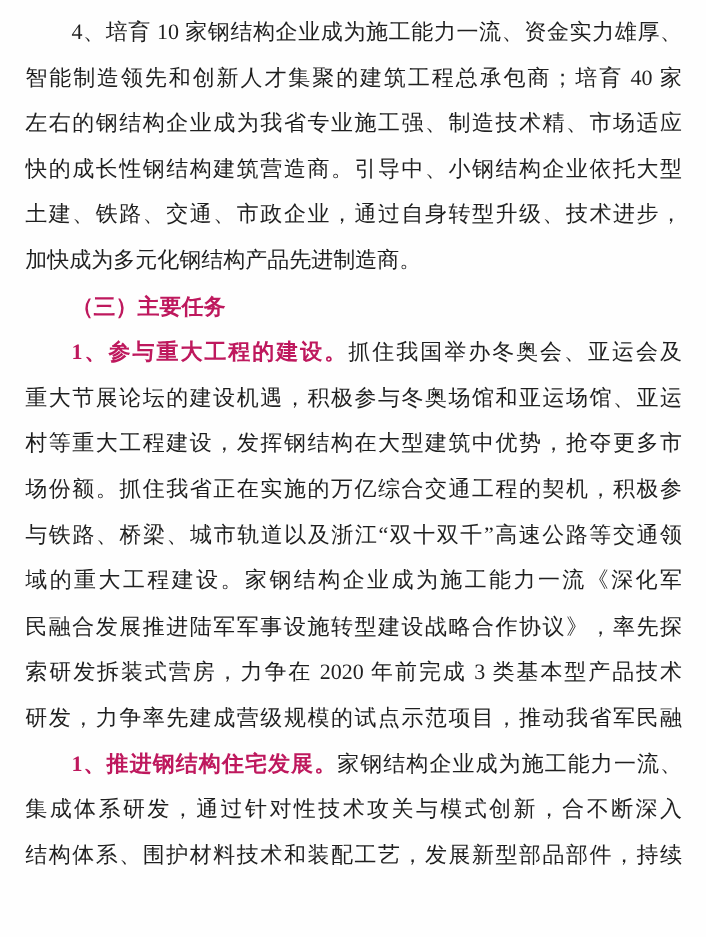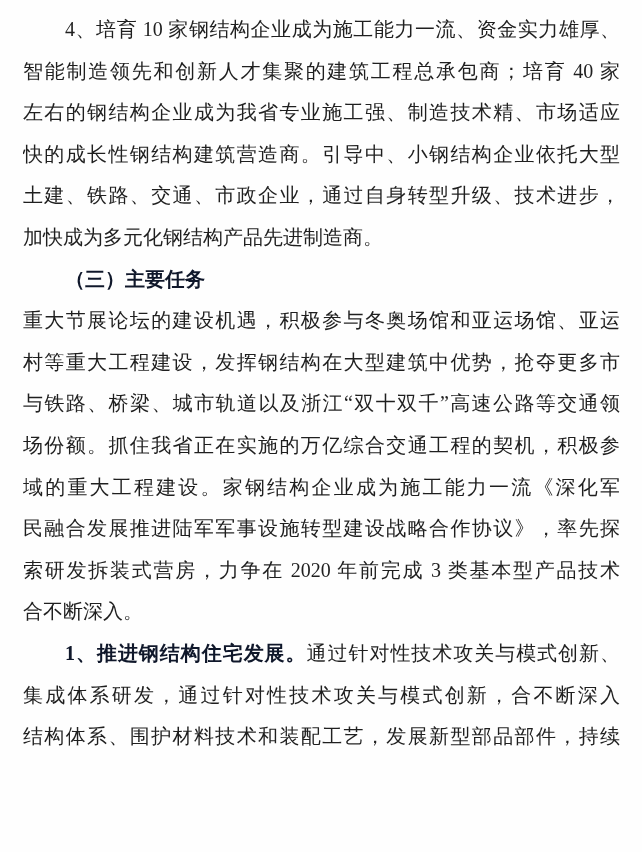--- a/index.html
+++ b/index.html
@@ -39,7 +39,7 @@
   .seg { }
   .seg.b {
     font-weight: bold;
-    color: #0f172a;
+    color: #be185d;
   }
 </style>
 </head>

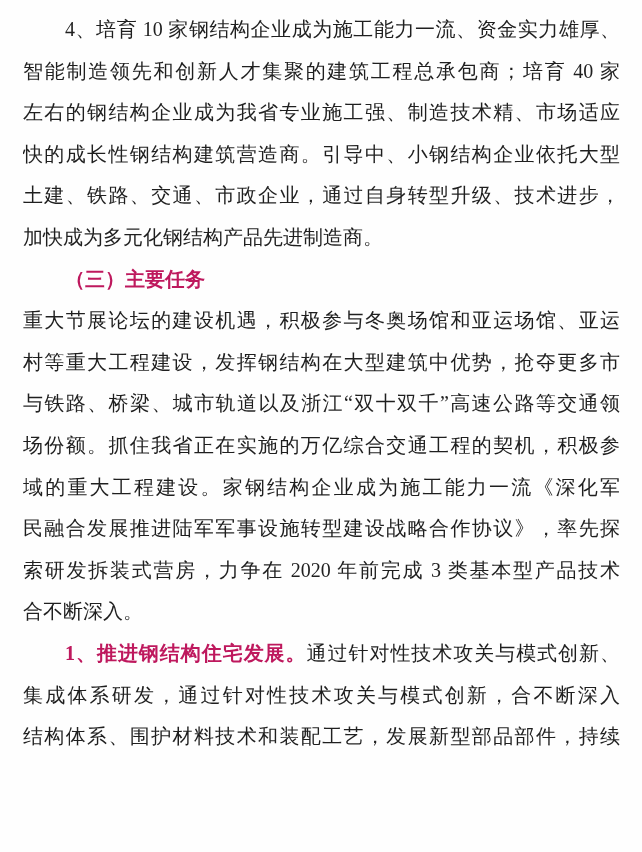--- a/index.html
+++ b/index.html
@@ -54,6 +54,7 @@
       <div class="line justify"><span class="seg">土建、铁路、交通、市政企业，通过自身转型升级、技术进步，</span></div>
       <div class="line plain"><span class="seg">加快成为多元化钢结构产品先进制造商。</span></div>
       <div class="line plain indent"><span class="seg b">（三）主要任务</span></div>
+      <div class="line justify indent"><span class="seg b">1、参与重大工程的建设。</span><span class="seg">抓住我国举办冬奥会、亚运会及</span></div>
       <div class="line justify"><span class="seg">重大节展论坛的建设机遇，积极参与冬奥场馆和亚运场馆、亚运</span></div>
       <div class="line justify"><span class="seg">村等重大工程建设，发挥钢结构在大型建筑中优势，抢夺更多市</span></div>
       <div class="line justify"><span class="seg">与铁路、桥梁、城市轨道以及浙江“双十双千”高速公路等交通领</span></div>

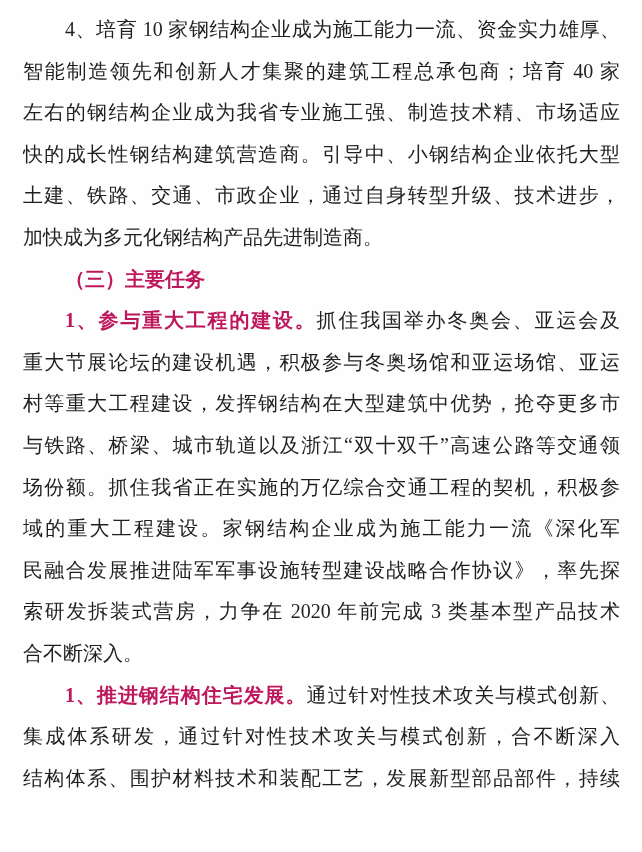--- a/index.html
+++ b/index.html
@@ -57,8 +57,8 @@
       <div class="line justify indent"><span class="seg b">1、参与重大工程的建设。</span><span class="seg">抓住我国举办冬奥会、亚运会及</span></div>
       <div class="line justify"><span class="seg">重大节展论坛的建设机遇，积极参与冬奥场馆和亚运场馆、亚运</span></div>
       <div class="line justify"><span class="seg">村等重大工程建设，发挥钢结构在大型建筑中优势，抢夺更多市</span></div>
+      <div class="line justify"><span class="seg">场份额。抓住我省正在实施的万亿综合交通工程的契机，积极参</span></div>
       <div class="line justify"><span class="seg">与铁路、桥梁、城市轨道以及浙江“双十双千”高速公路等交通领</span></div>
-      <div class="line justify"><span class="seg">场份额。抓住我省正在实施的万亿综合交通工程的契机，积极参</span></div>
       <div class="line justify"><span class="seg">域的重大工程建设。家钢结构企业成为施工能力一流《深化军</span></div>
       <div class="line justify"><span class="seg">民融合发展推进陆军军事设施转型建设战略合作协议》，率先探</span></div>
       <div class="line justify"><span class="seg">索研发拆装式营房，力争在 2020 年前完成 3 类基本型产品技术</span></div>

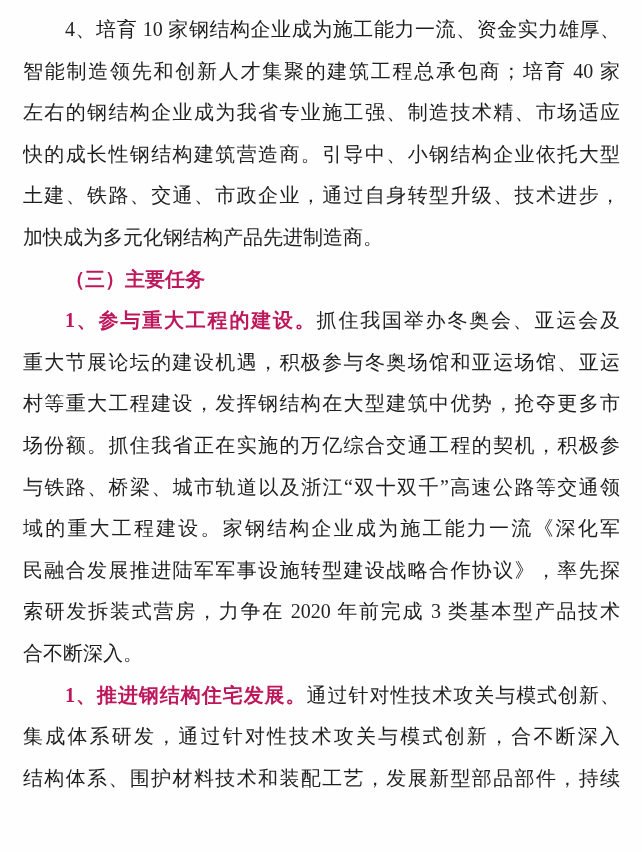--- a/index.html
+++ b/index.html
@@ -62,6 +62,7 @@
       <div class="line justify"><span class="seg">域的重大工程建设。家钢结构企业成为施工能力一流《深化军</span></div>
       <div class="line justify"><span class="seg">民融合发展推进陆军军事设施转型建设战略合作协议》，率先探</span></div>
       <div class="line justify"><span class="seg">索研发拆装式营房，力争在 2020 年前完成 3 类基本型产品技术</span></div>
+      <div class="line justify"><span class="seg">研发，力争率先建成营级规模的试点示范项目，推动我省军民融</span></div>
       <div class="line plain"><span class="seg">合不断深入。</span></div>
       <div class="line justify indent"><span class="seg b">1、推进钢结构住宅发展。</span><span class="seg">通过针对性技术攻关与模式创新、</span></div>
       <div class="line justify"><span class="seg">集成体系研发，通过针对性技术攻关与模式创新，合不断深入</span></div>

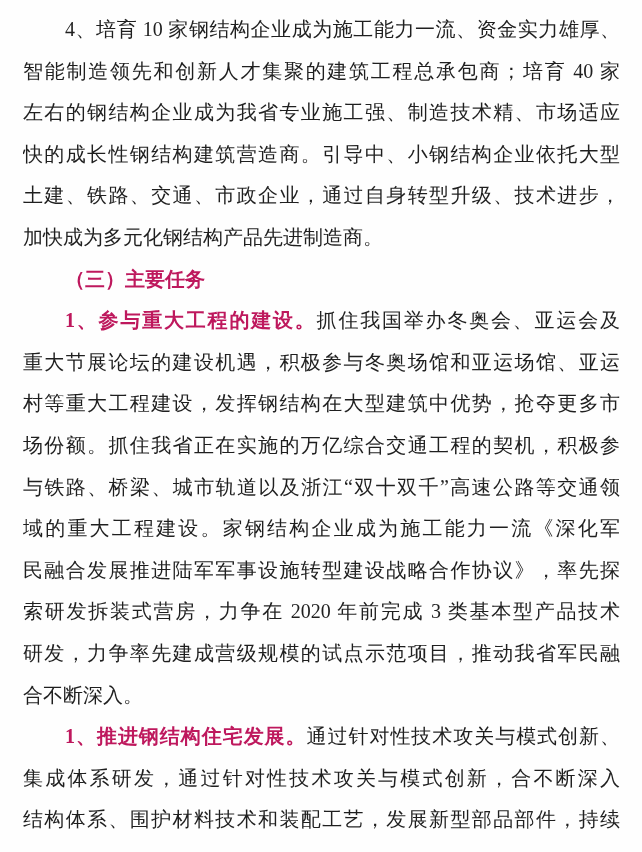--- a/index.html
+++ b/index.html
@@ -63,7 +63,6 @@
       <div class="line justify"><span class="seg">民融合发展推进陆军军事设施转型建设战略合作协议》，率先探</span></div>
       <div class="line justify"><span class="seg">索研发拆装式营房，力争在 2020 年前完成 3 类基本型产品技术</span></div>
       <div class="line justify"><span class="seg">研发，力争率先建成营级规模的试点示范项目，推动我省军民融</span></div>
-      <div class="line plain"><span class="seg">合不断深入。</span></div>
       <div class="line justify indent"><span class="seg b">1、推进钢结构住宅发展。</span><span class="seg">通过针对性技术攻关与模式创新、</span></div>
       <div class="line justify"><span class="seg">集成体系研发，通过针对性技术攻关与模式创新，合不断深入</span></div>
       <div class="line justify"><span class="seg">结构体系、围护材料技术和装配工艺，发展新型部品部件，持续</span></div>

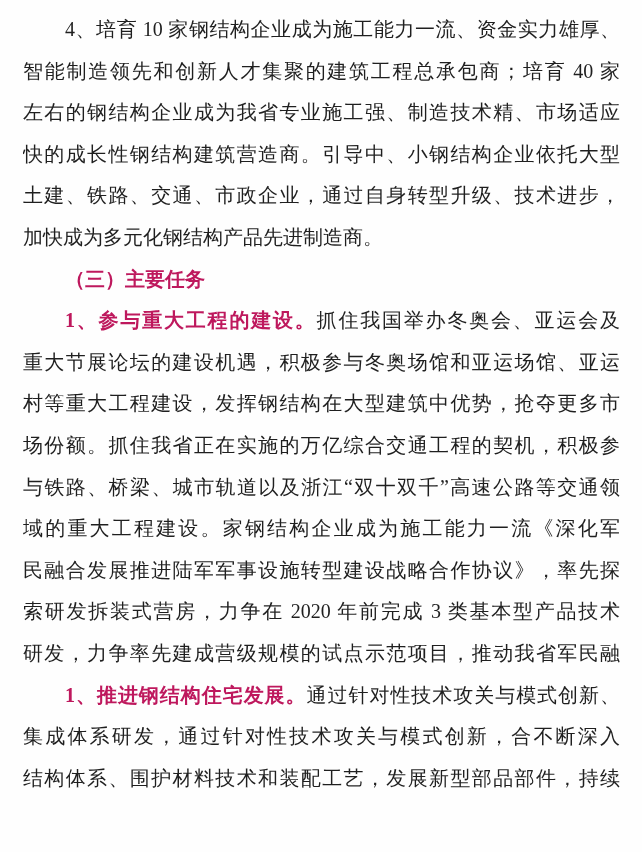--- a/index.html
+++ b/index.html
@@ -63,7 +63,7 @@
       <div class="line justify"><span class="seg">民融合发展推进陆军军事设施转型建设战略合作协议》，率先探</span></div>
       <div class="line justify"><span class="seg">索研发拆装式营房，力争在 2020 年前完成 3 类基本型产品技术</span></div>
       <div class="line justify"><span class="seg">研发，力争率先建成营级规模的试点示范项目，推动我省军民融</span></div>
-      <div class="line justify indent"><span class="seg b">1、推进钢结构住宅发展。</span><span class="seg">通过针对性技术攻关与模式创新、</span></div>
+      <div class="line justify indent"><span class="seg b">1、推进钢结构住宅发展。</span><span class="seg">家钢结构企业成为施工能力一流、</span></div>
       <div class="line justify"><span class="seg">集成体系研发，通过针对性技术攻关与模式创新，合不断深入</span></div>
       <div class="line justify"><span class="seg">结构体系、围护材料技术和装配工艺，发展新型部品部件，持续</span></div>
     </div>

